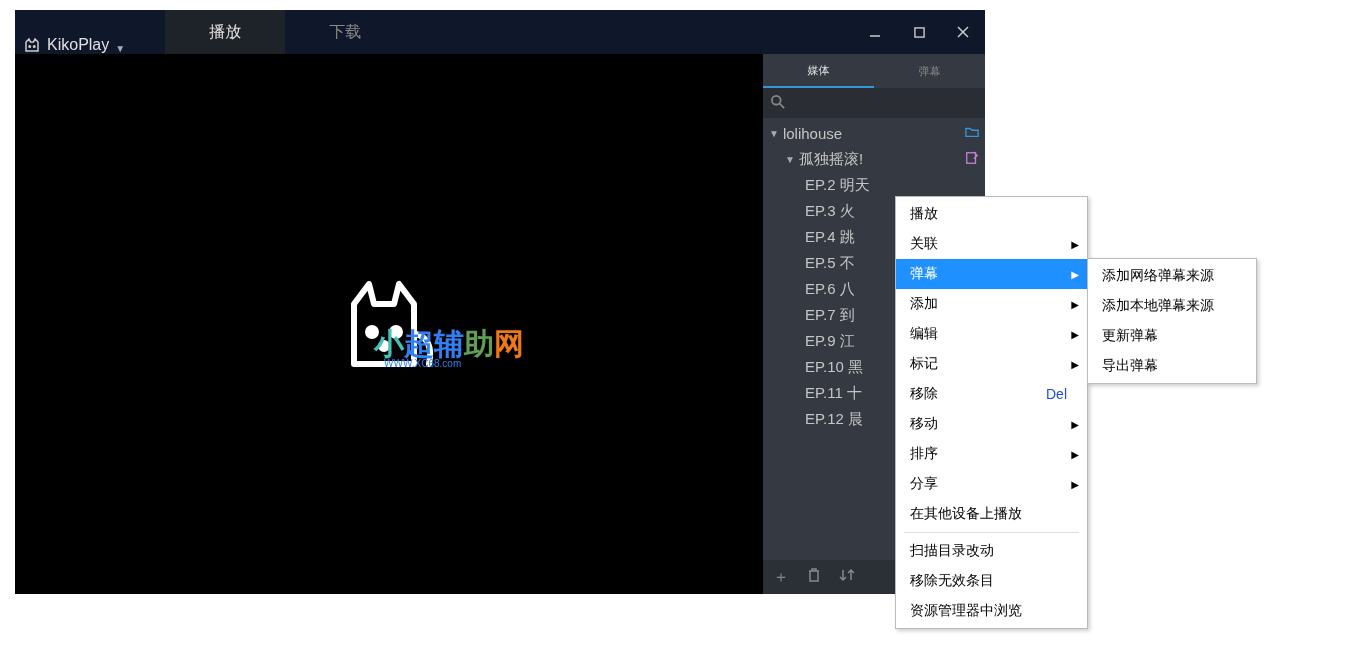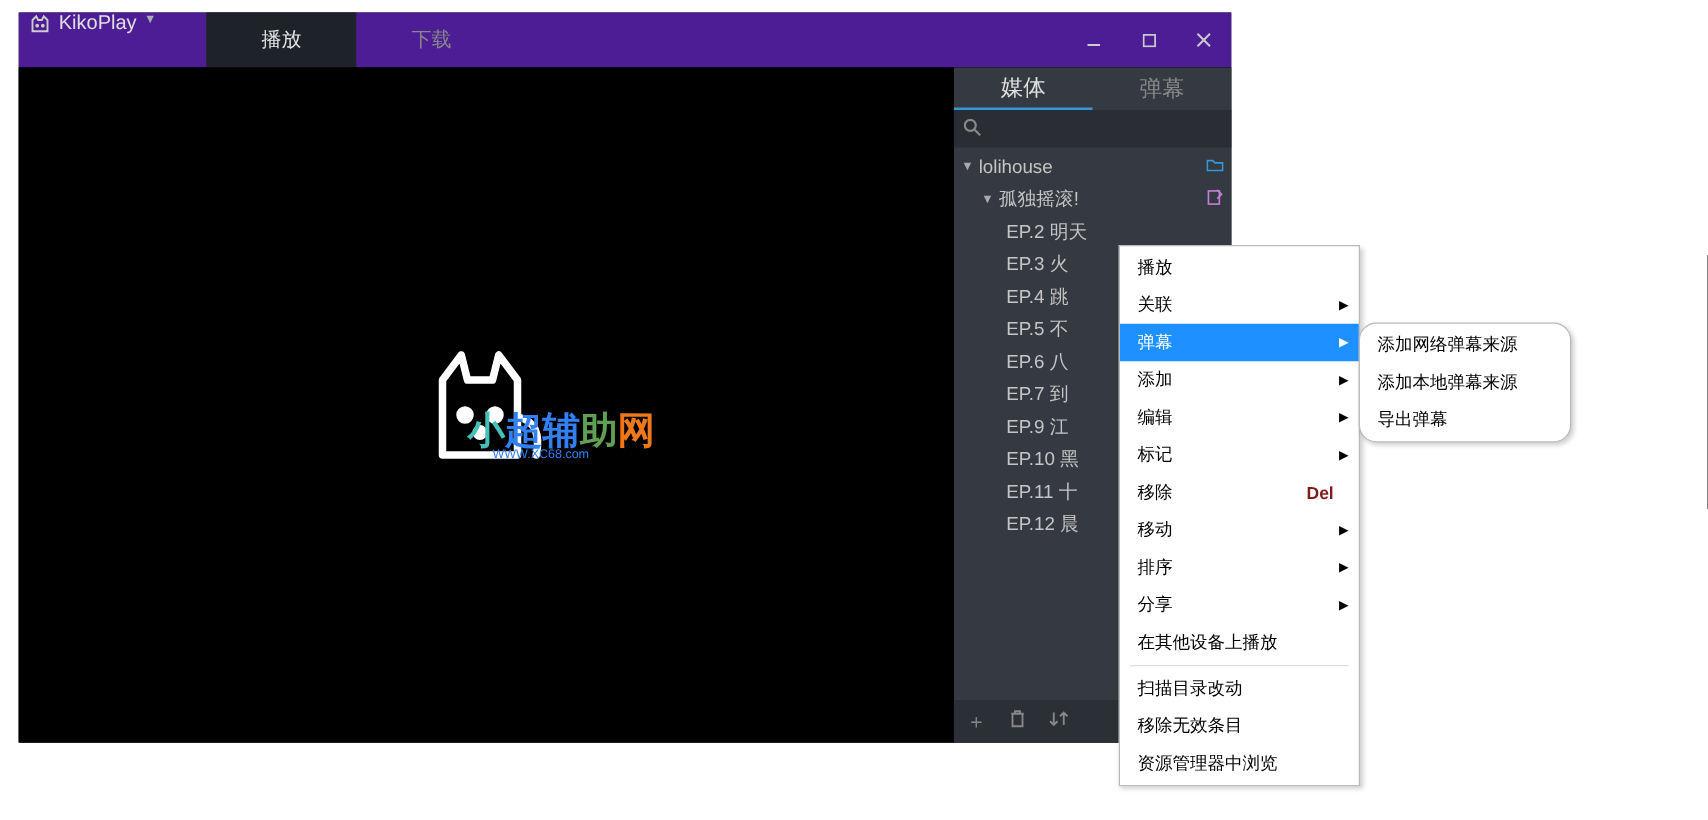--- a/index.html
+++ b/index.html
@@ -16,9 +16,9 @@
 
 .titlebar {
   height: 44px;
-  background: #4c1d95;
-  display: flex;
-  align-items: flex-start;
+  background: #0f172a;
+  display: flex;
+  align-items: flex-end;
   color: #d0d0d0;
 }
 

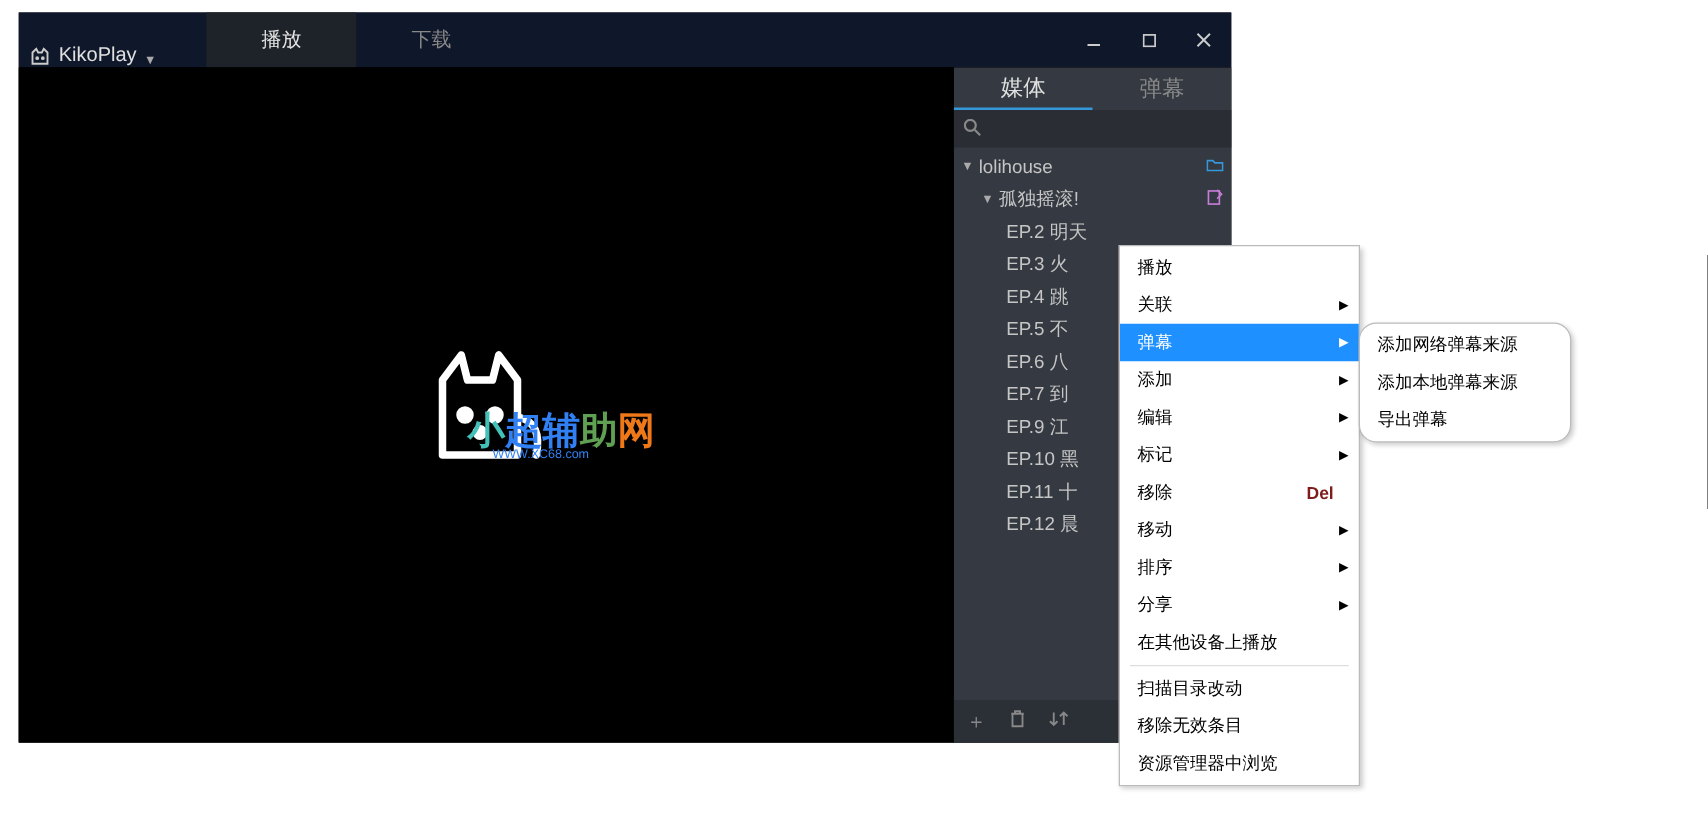--- a/index.html
+++ b/index.html
@@ -103,7 +103,7 @@
 .side-tab {
   flex: 1;
   display: flex; align-items: center; justify-content: center;
-  font-size: 18px;
+  font-size: 11px;
   color: #888;
   cursor: pointer;
 }

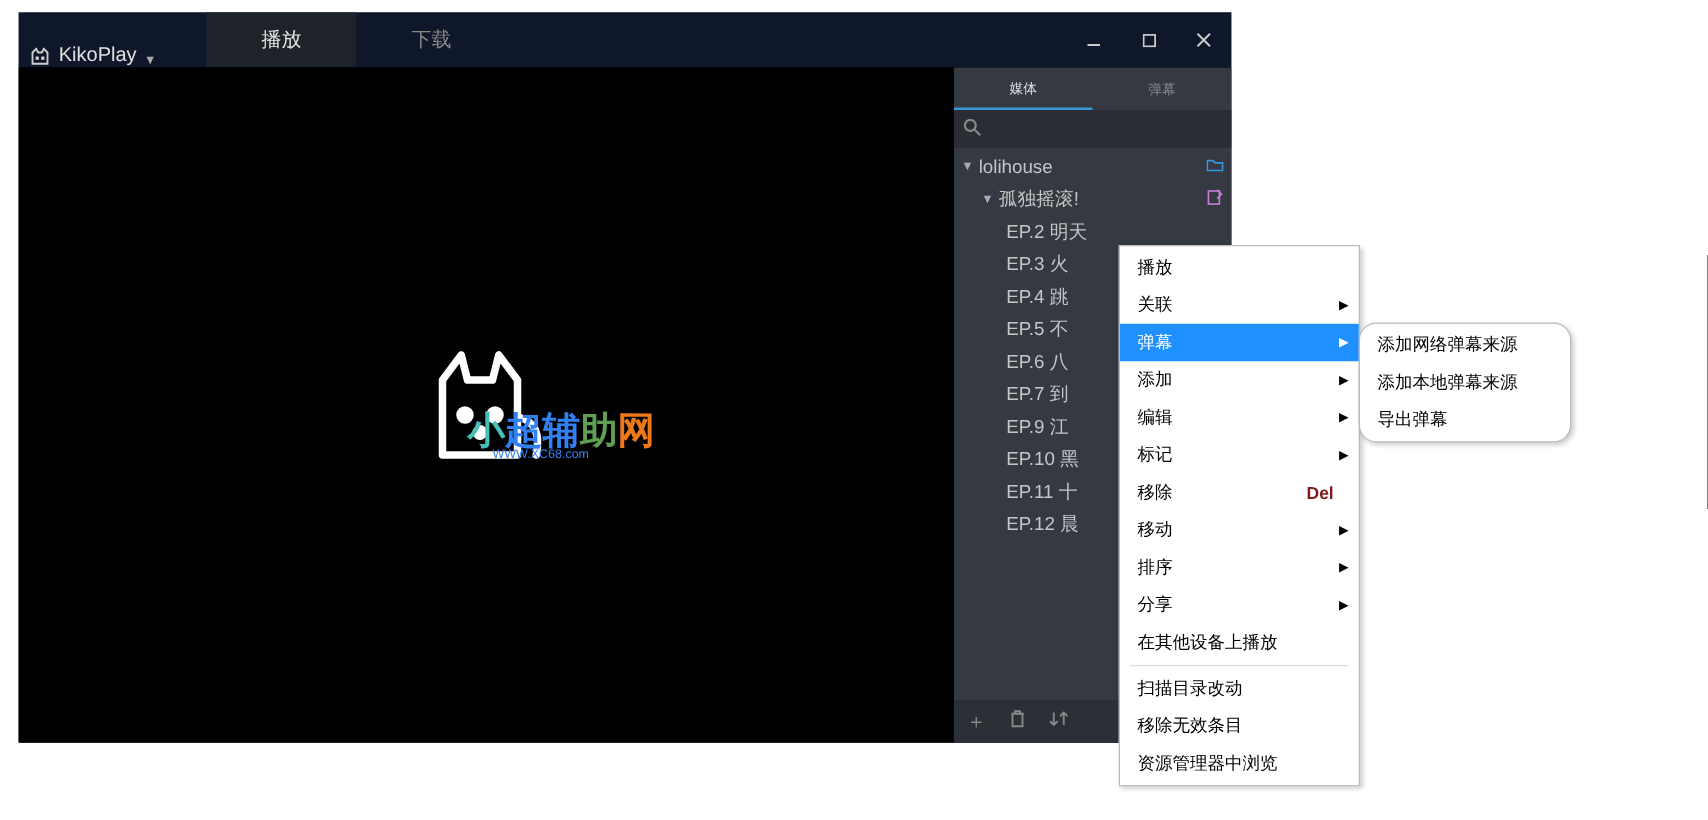--- a/index.html
+++ b/index.html
@@ -182,7 +182,7 @@
 .ctx-sep { height: 1px; background: #ddd; margin: 3px 8px; }
 
 .ctx-main { left: 895px; top: 196px; width: 193px; }
-.ctx-sub { left: 1087px; top: 258px; width: 170px; border-radius: 14px; }
+.ctx-sub { left: 1087px; top: 258px; width: 170px; }
 .ctx-sub .ctx-item { min-width: 158px; }
 </style>
 </head>

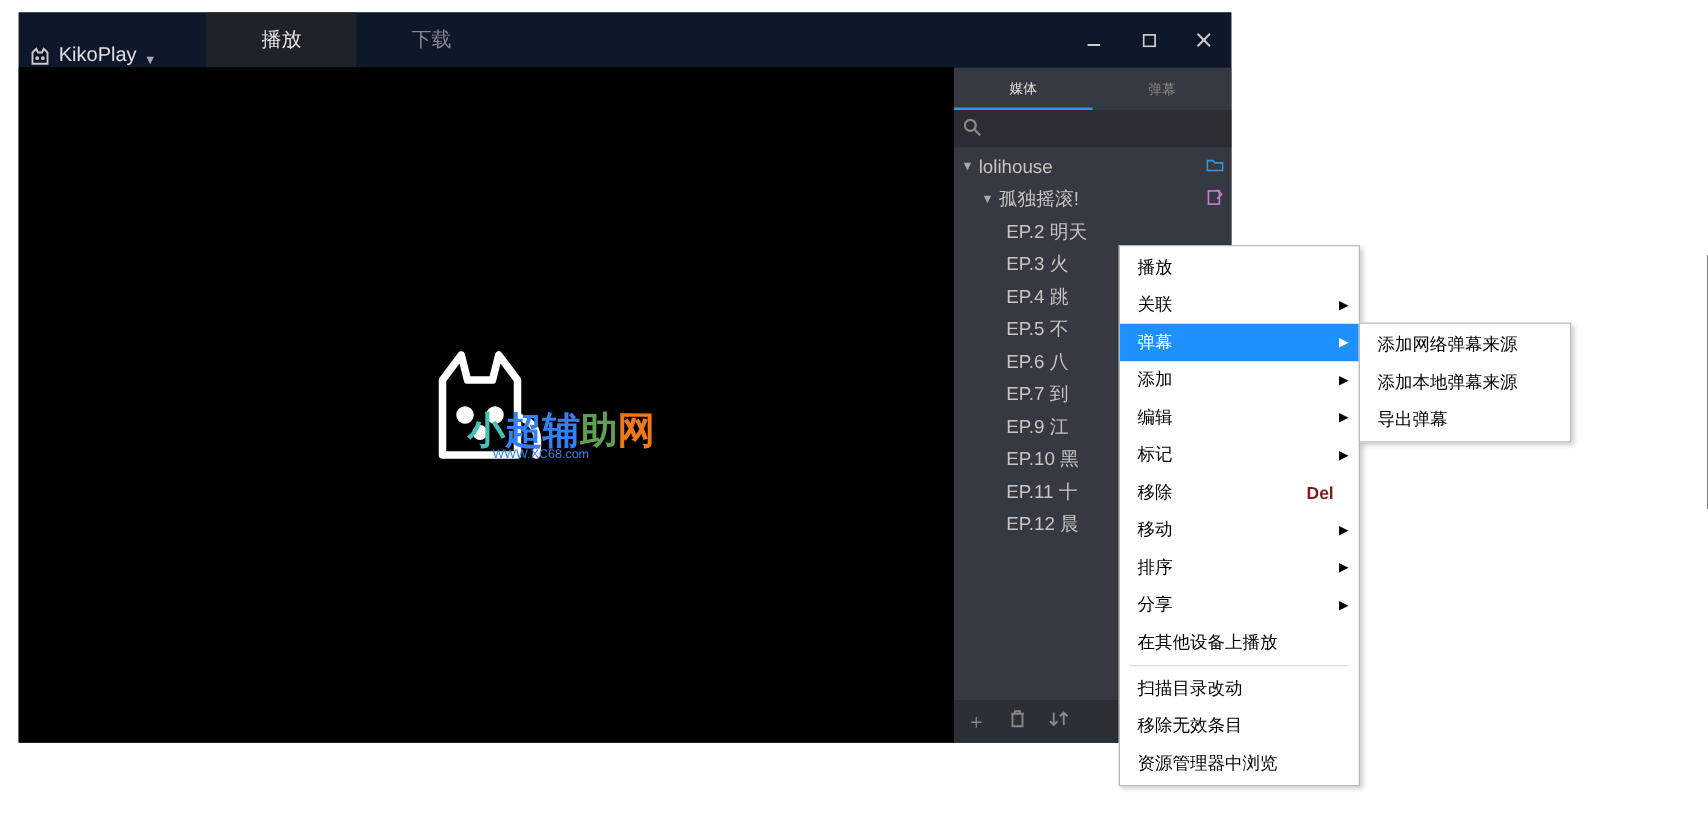--- a/index.html
+++ b/index.html
@@ -387,6 +387,9 @@
       <span>添加本地弹幕来源</span>
     </div>
   <div class="ctx-item">
+      <span>更新弹幕</span>
+    </div>
+  <div class="ctx-item">
       <span>导出弹幕</span>
     </div>
 </div>

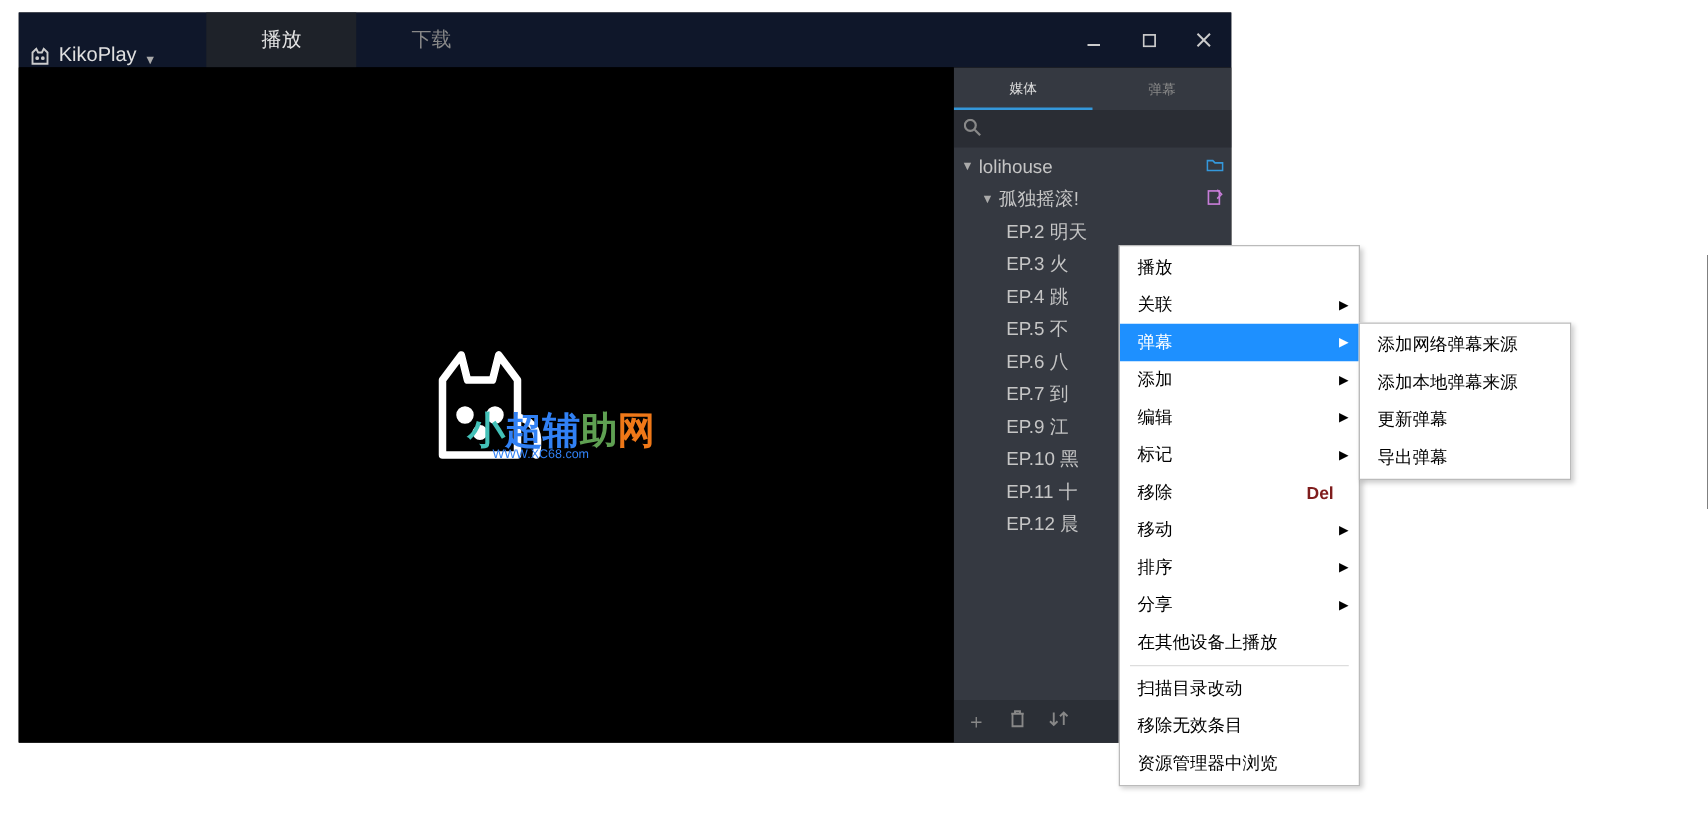--- a/index.html
+++ b/index.html
@@ -83,7 +83,7 @@
 }
 .watermark-sub {
   position: absolute;
-  top: 84px; left: 60px;
+  top: 84px; left: 50px;
   font-size: 10px;
   color: #3181f5;
 }

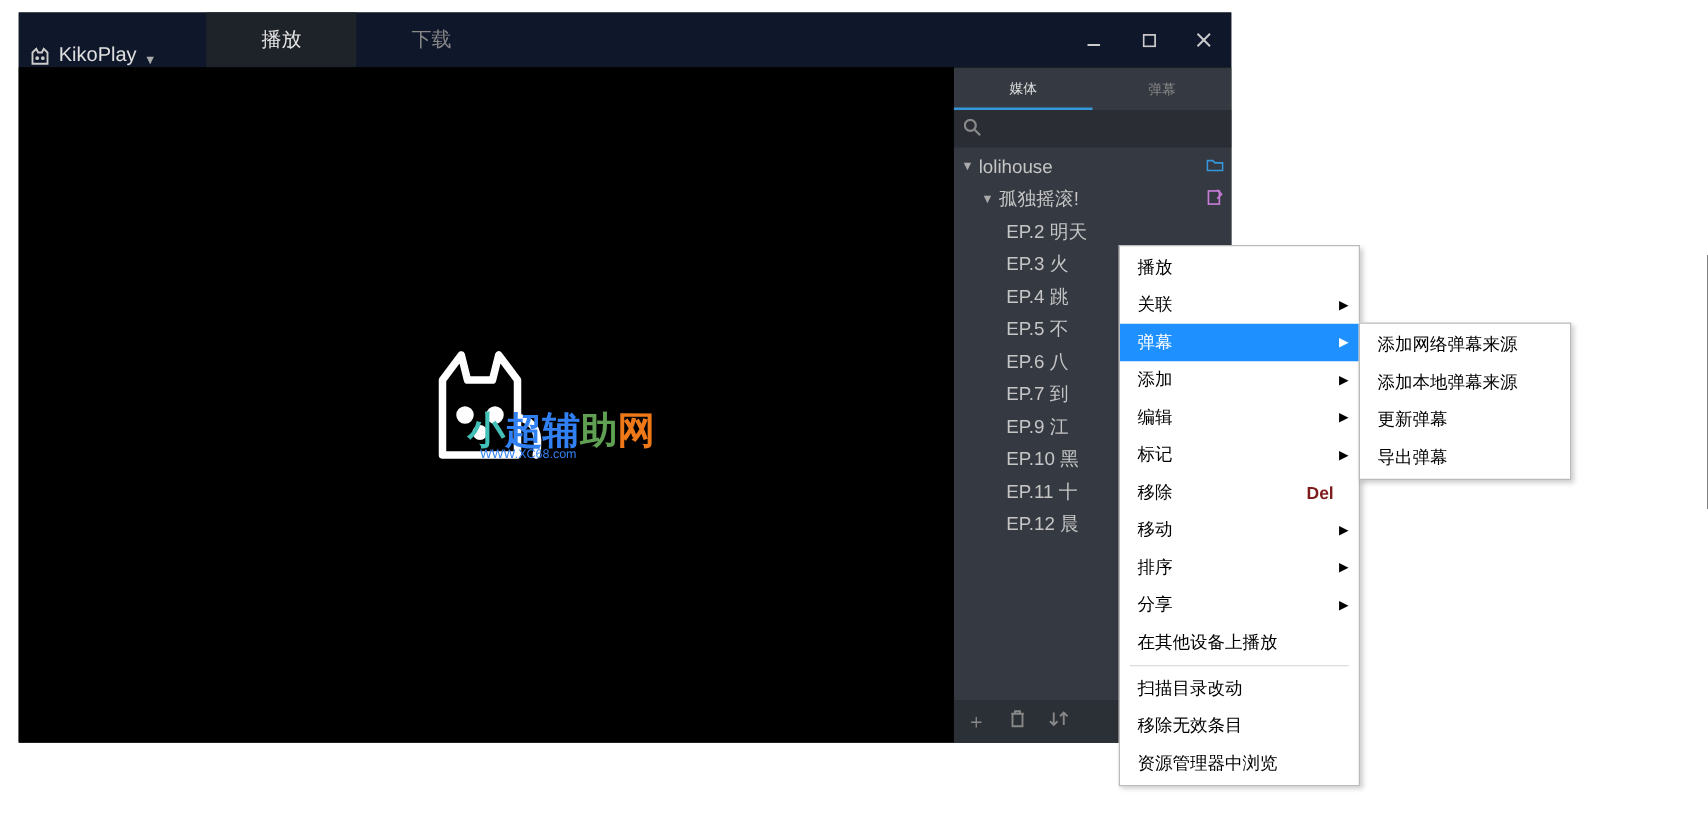--- a/index.html
+++ b/index.html
@@ -176,8 +176,7 @@
 .ctx-shortcut {
   position: absolute;
   right: 20px;
-  color: #7f1d1d;
-  font-weight: bold;
+  color: #1d4ed8;
 }
 .ctx-sep { height: 1px; background: #ddd; margin: 3px 8px; }
 

